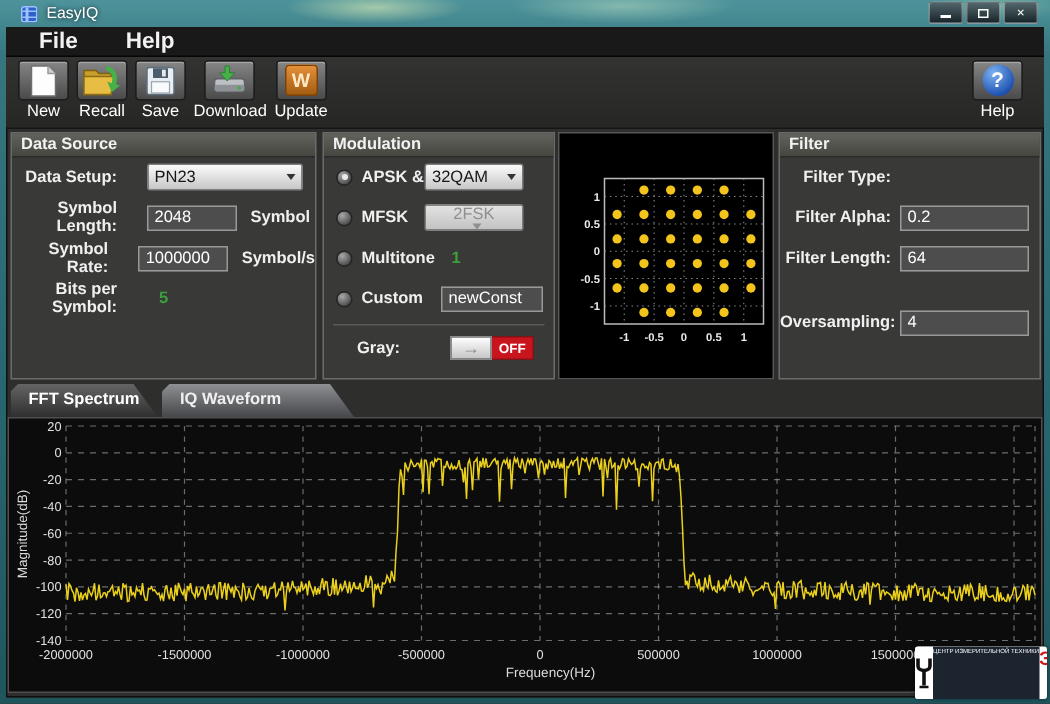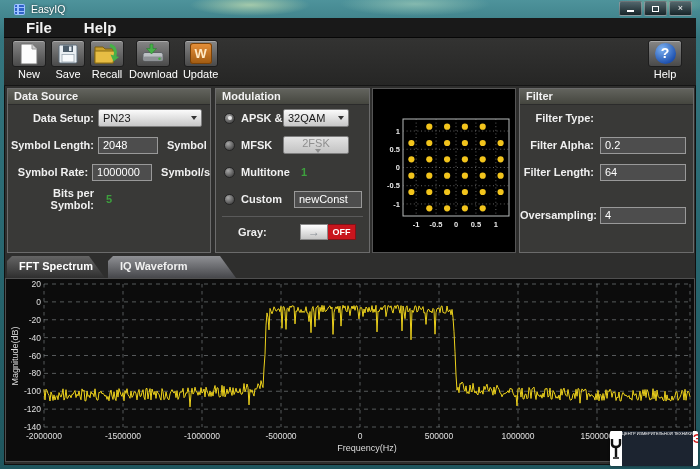--- a/index.html
+++ b/index.html
@@ -154,6 +154,17 @@
       </div>
       <div class="tbtn">
         <span class="tile">
+          <svg width="26" height="22" viewBox="0 0 26 22">
+              <path d="M1 4 h8 l2 2 h8 v14 h-18 z" fill="#c99f2b" stroke="#7d6110"></path>
+              <path d="M1 8 h20 l-2 12 h-18 z" fill="#e7bd44" stroke="#8a6d14"></path>
+              <path d="M16 2 q7 3 5 11" fill="none" stroke="#46b148" stroke-width="3"></path>
+              <polygon points="16.5,11.5 25,14 19.5,18.5" fill="#46b148"></polygon>
+            </svg>
+        </span>
+        <span class="tlabel">Recall</span>
+      </div>
+      <div class="tbtn">
+        <span class="tile">
           <svg width="20" height="20" viewBox="0 0 20 20">
               <rect x="1" y="1" width="18" height="18" rx="1.5" fill="#e9eef2" stroke="#5e6e7c"></rect>
               <rect x="5" y="1.5" width="10" height="6.5" fill="#4d5d6b"></rect>
@@ -162,17 +173,6 @@
             </svg>
         </span>
         <span class="tlabel">Save</span>
-      </div>
-      <div class="tbtn">
-        <span class="tile">
-          <svg width="26" height="22" viewBox="0 0 26 22">
-              <path d="M1 4 h8 l2 2 h8 v14 h-18 z" fill="#c99f2b" stroke="#7d6110"></path>
-              <path d="M1 8 h20 l-2 12 h-18 z" fill="#e7bd44" stroke="#8a6d14"></path>
-              <path d="M16 2 q7 3 5 11" fill="none" stroke="#46b148" stroke-width="3"></path>
-              <polygon points="16.5,11.5 25,14 19.5,18.5" fill="#46b148"></polygon>
-            </svg>
-        </span>
-        <span class="tlabel">Recall</span>
       </div>
       <div class="tbtn">
         <span class="tile">

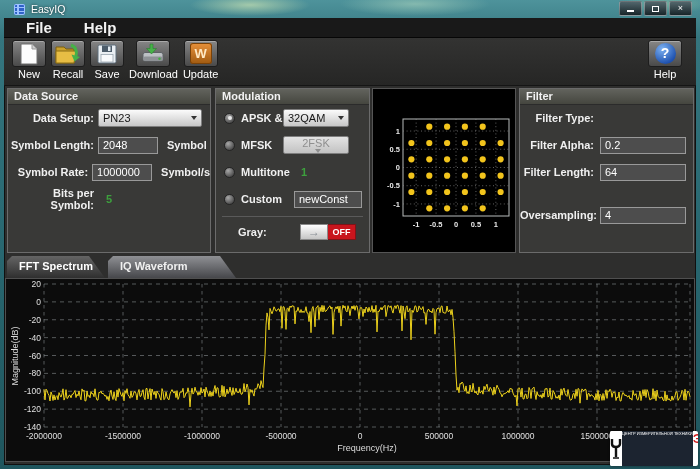--- a/index.html
+++ b/index.html
@@ -58,7 +58,7 @@
     padding-left:6px;background:linear-gradient(#62635d,#45463f);border-bottom:1px solid #2b2b2b;}
   .prow{position:absolute;left:0;right:0;height:20px;display:flex;align-items:center;}
   .lbl{font-size:11px;font-weight:bold;color:#f0f0f0;text-align:right;box-sizing:border-box;}
-  .ds .lbl{width:90px;padding-right:4px;}
+  .ds .lbl{width:90px;padding-right:20px;}
   .flt .lbl{width:80px;padding-right:6px;}
   .tinput{height:17px;background:#4d4d4d;border:1px solid #999;color:#fff;font-size:11px;
     padding:0 4px;box-sizing:border-box;font-family:"Liberation Sans",sans-serif;}

